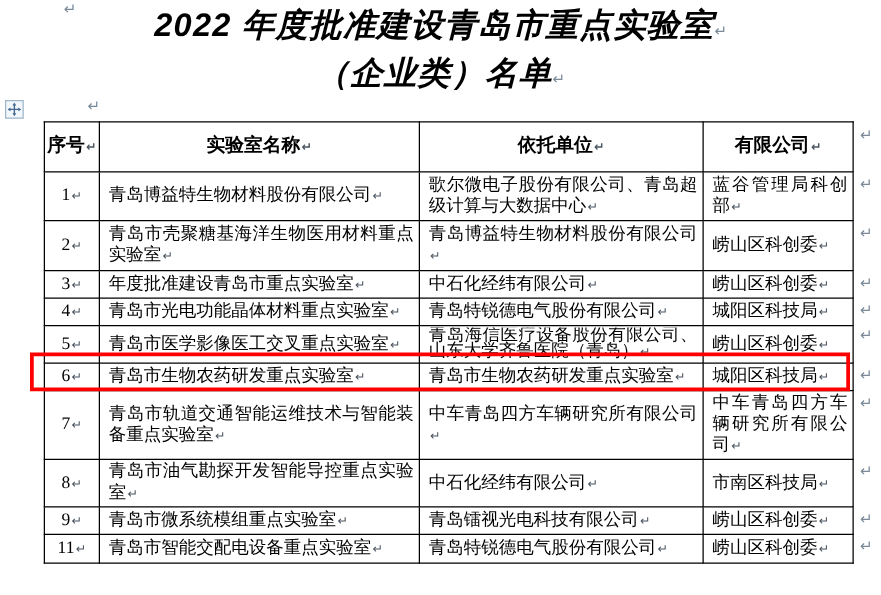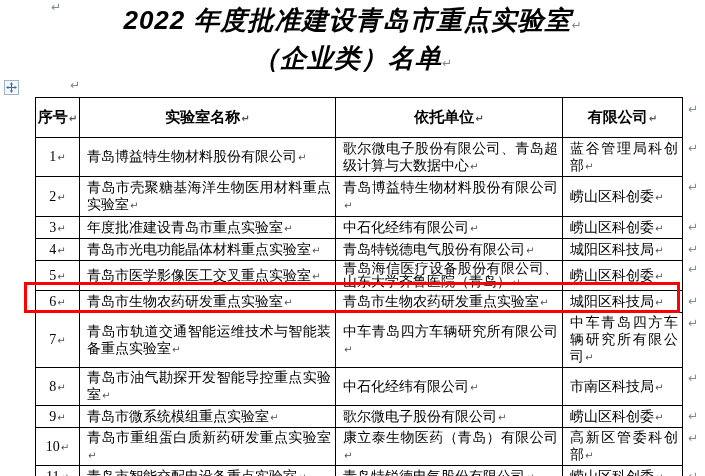--- a/index.html
+++ b/index.html
@@ -152,7 +152,7 @@
     <tr class="h-r9">
       <td class="no"><span>9</span><span class="cm">↵</span></td>
       <td class="lab"><span>青岛市微系统模组重点实验室</span><span class="cm">↵</span></td>
-      <td class="org"><span>歌尔微电子股份有限公司</span><span class="cm">↵</span></td>
+      <td class="org"><span>青岛镭视光电科技有限公司</span><span class="cm">↵</span></td>
       <td class="dept"><span>崂山区科创委</span><span class="cm">↵</span></td>
       <td class="gut"><span class="pmark">↵</span></td>
     </tr>

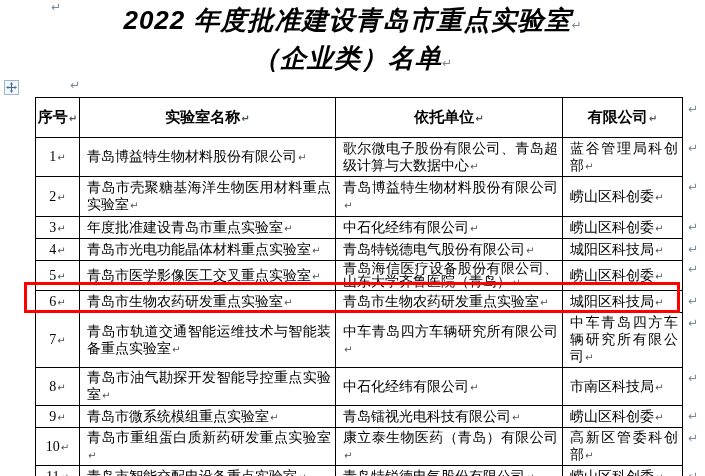--- a/index.html
+++ b/index.html
@@ -157,13 +157,6 @@
       <td class="gut"><span class="pmark">↵</span></td>
     </tr>
 
-    <tr class="h-r10">
-      <td class="no"><span>10</span><span class="cm">↵</span></td>
-      <td class="lab"><span>青岛市重组蛋白质新药研发重点实验室</span><span class="cm">↵</span></td>
-      <td class="org"><span>康立泰生物医药（青岛）有限公司</span><span class="cm">↵</span></td>
-      <td class="dept"><span>高新区管委科创部</span><span class="cm">↵</span></td>
-      <td class="gut"><span class="pmark">↵</span></td>
-    </tr>
 
     <tr class="h-r11">
       <td class="no"><span>11</span><span class="cm">↵</span></td>

